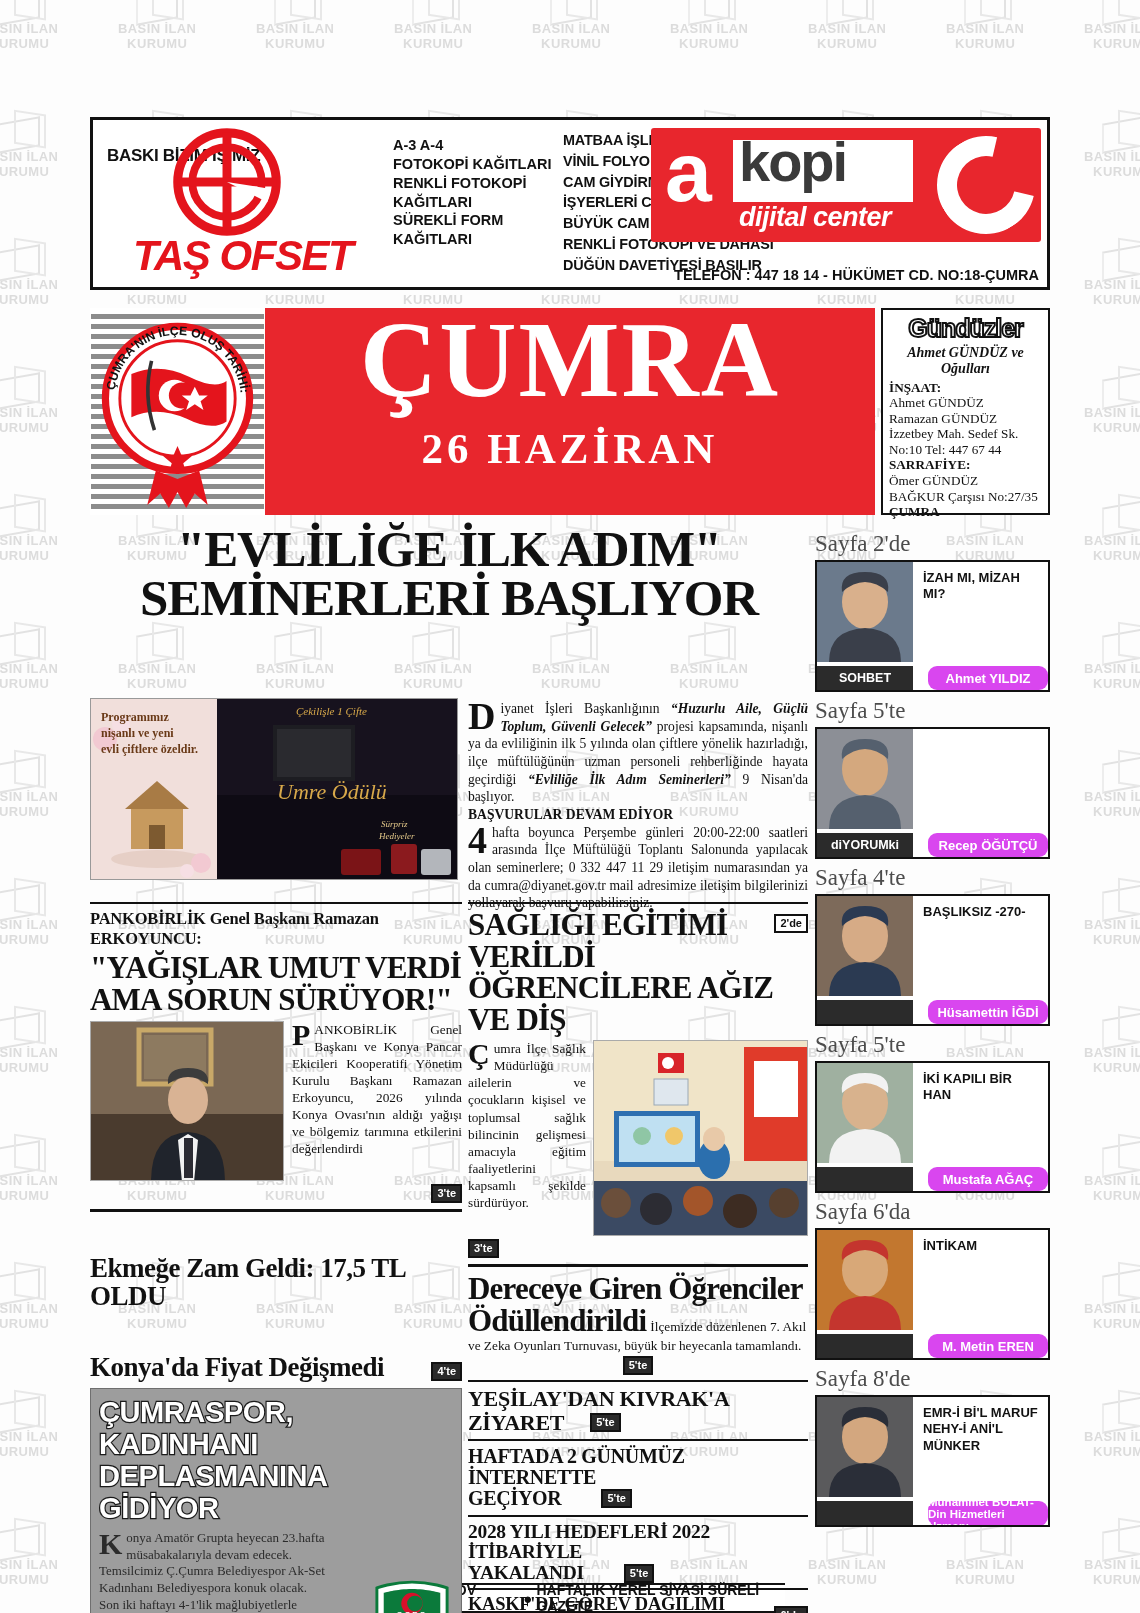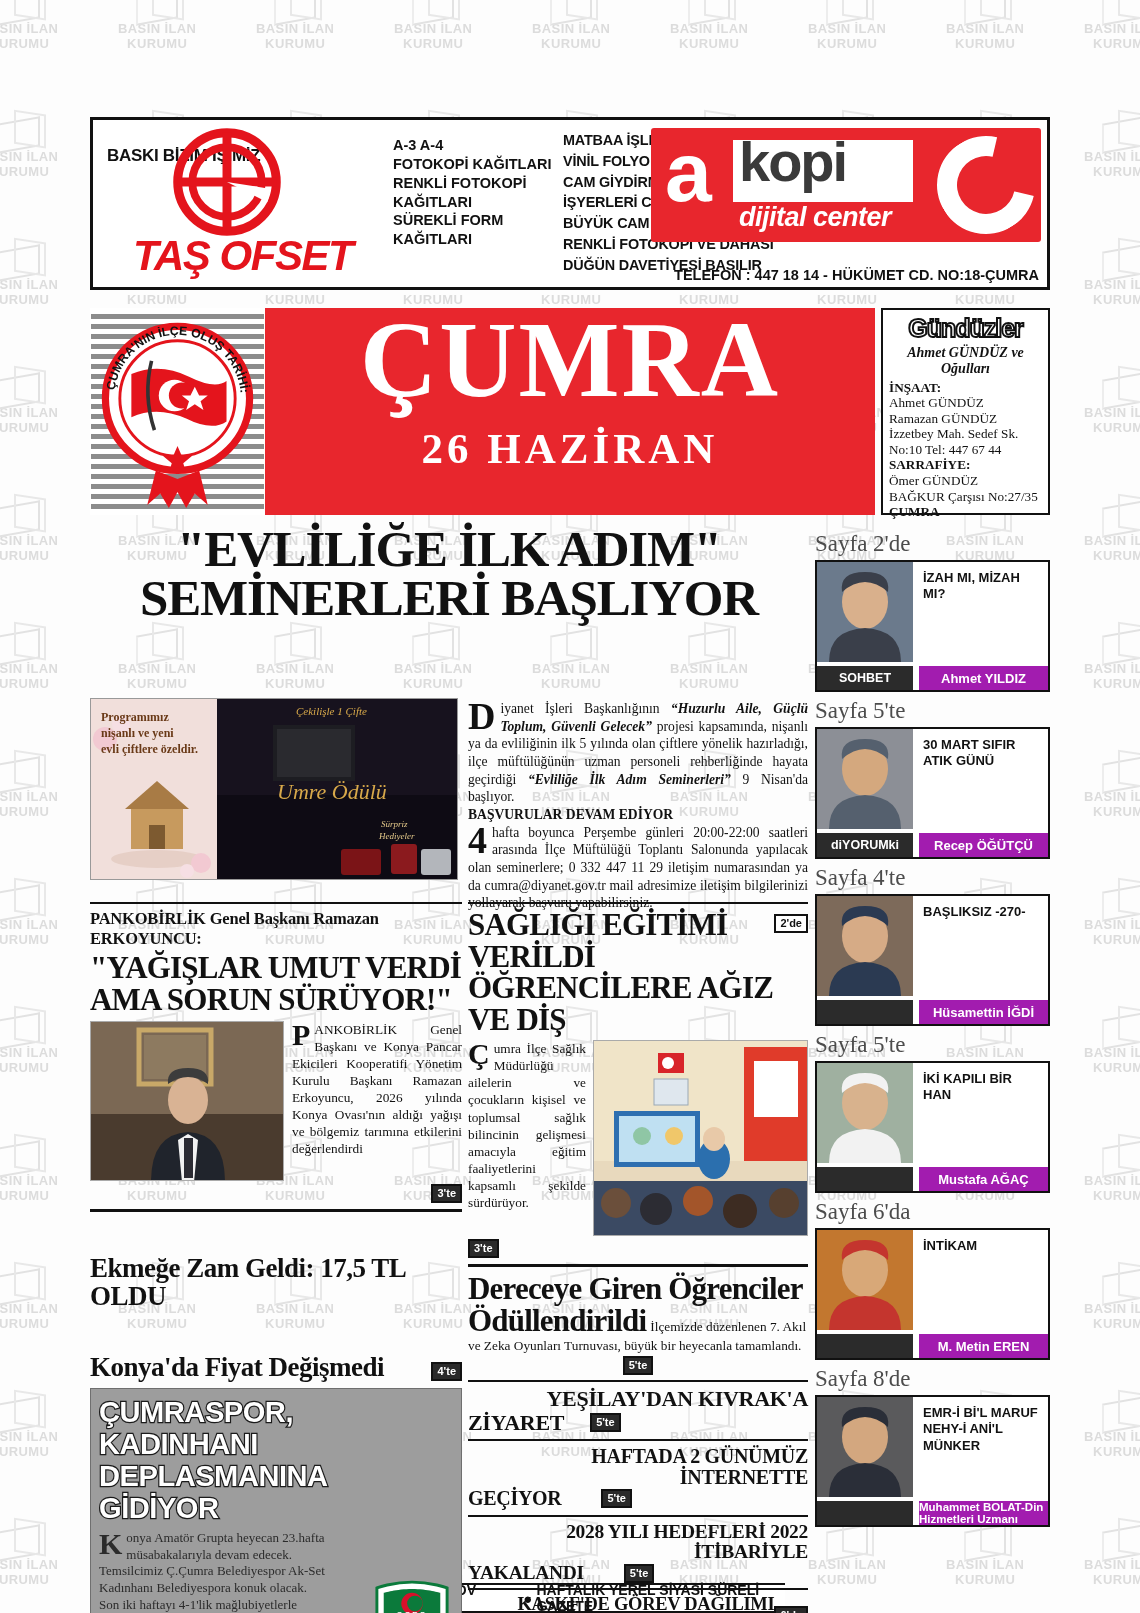--- a/index.html
+++ b/index.html
@@ -345,11 +345,11 @@
     display: flex; align-items: center; justify-content: center;
   }
   .rail-bar-r {
-    flex: 1; background: #a21caf; color: #fff;
-    margin-left: 6px;
+    flex: 1; background: #d946ef; color: #fff;
+    margin-left: 15px;
     font-family: "Liberation Sans", sans-serif;
     font-weight: 700; font-size: 13px;
-    display: flex; align-items: center; justify-content: center;
+    display: flex; align-items: center; justify-content: center; border-radius: 9px;
   }
   .rail-bar-r.small { font-size: 11.5px; }
   .hr-sep { border-top: 3px solid #111; margin: 6px 0; }

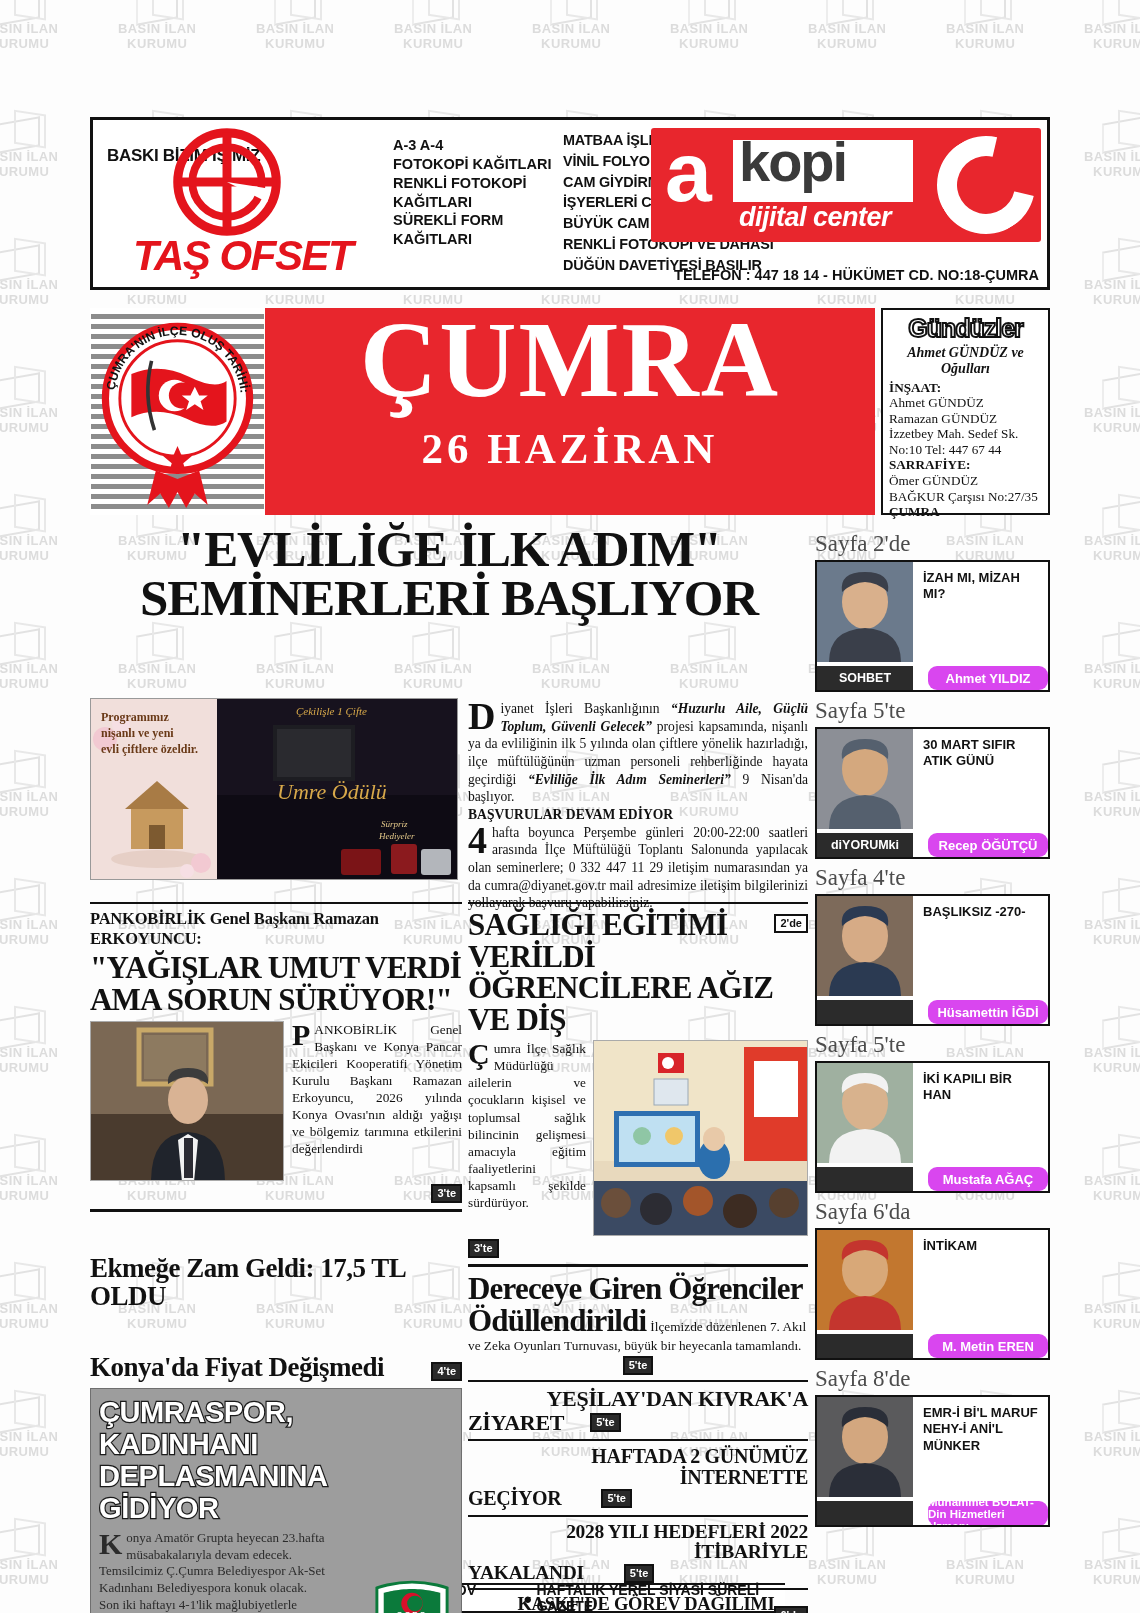--- a/index.html
+++ b/index.html
@@ -903,8 +903,6 @@
                 <path d="M25 30 q23 -20 46 0 q3 -20 -23 -20 q-26 0 -23 20" fill="#55606e"></path>
                 <path d="M12 100 q0 -32 36 -34 q36 2 36 34 Z" fill="#55606e"></path>
               </svg></div>
-            <div class="rail-title">30 MART
-SIFIR ATIK GÜNÜ</div>
           </div>
           <div class="rail-bar">
             <div class="rail-bar-l">diYORUMki</div>

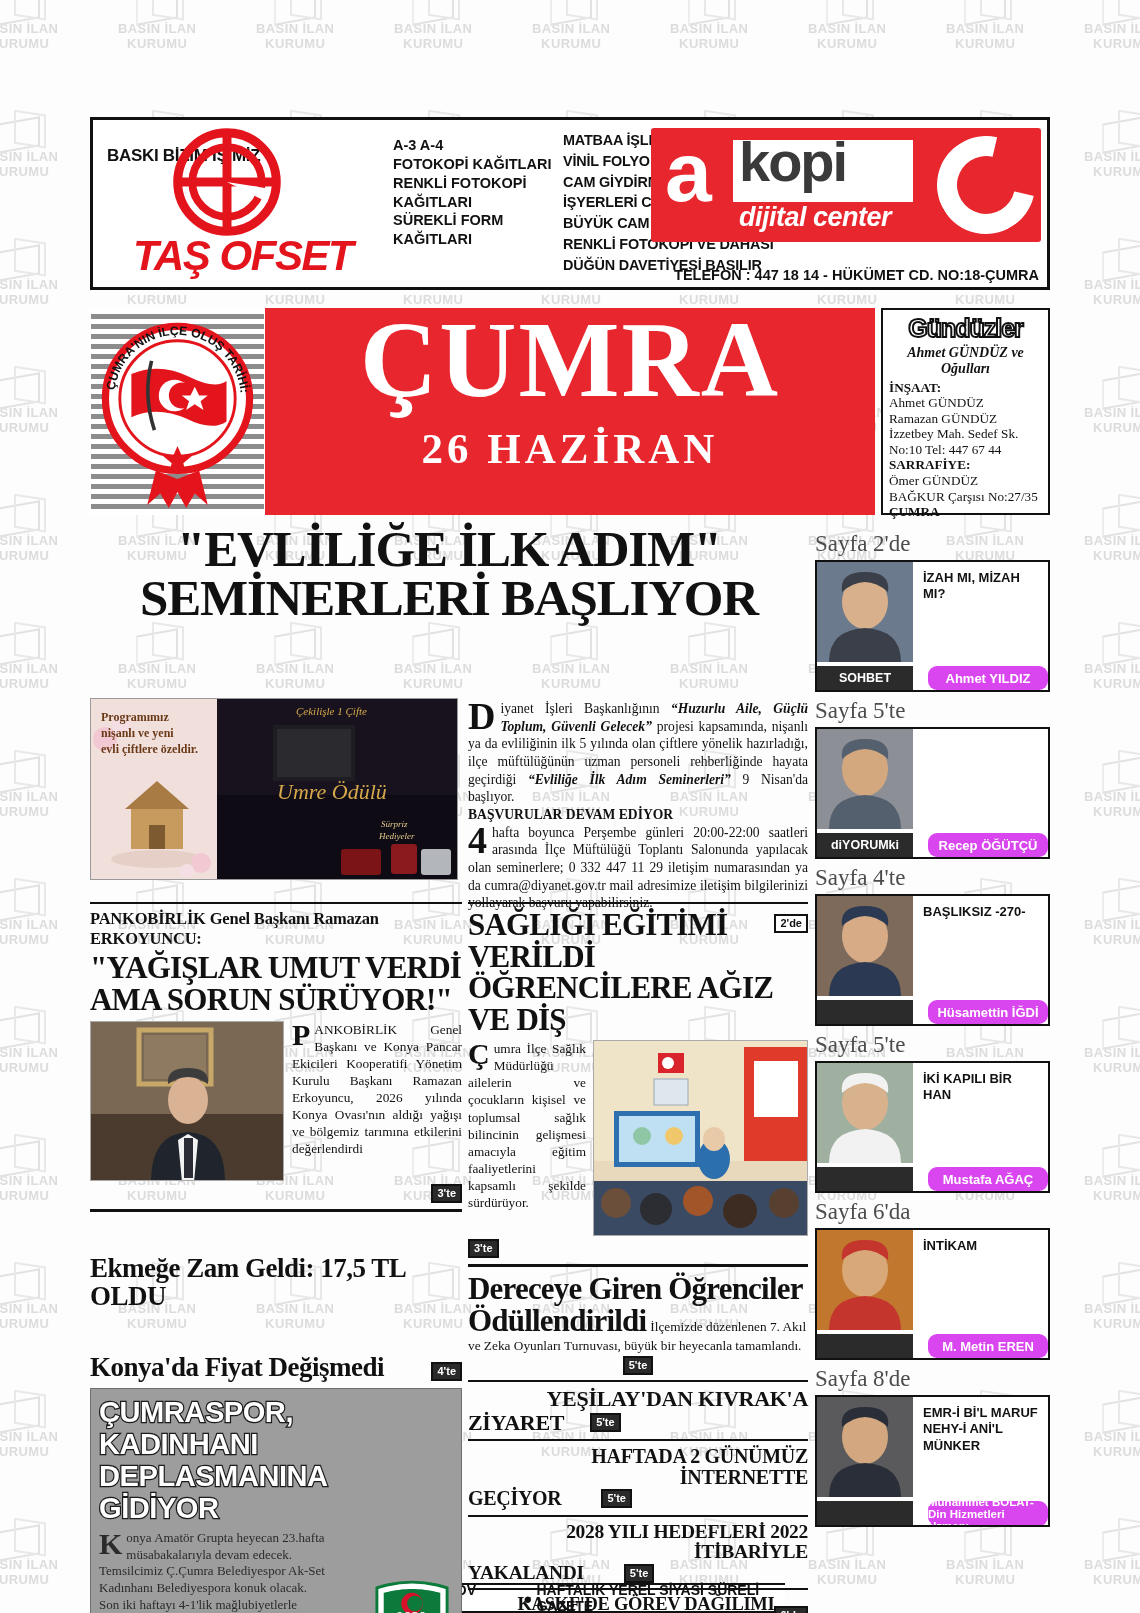--- a/index.html
+++ b/index.html
@@ -276,7 +276,7 @@
   .head4 {
     font-family: "Liberation Serif", serif;
     font-weight: 700; font-size: 22px; line-height: 1.06;
-    letter-spacing: -.3px; color: #111; text-align: right;
+    letter-spacing: -.3px; color: #111;
   }
   .body-sm {
     font-family: "Liberation Serif", serif;

